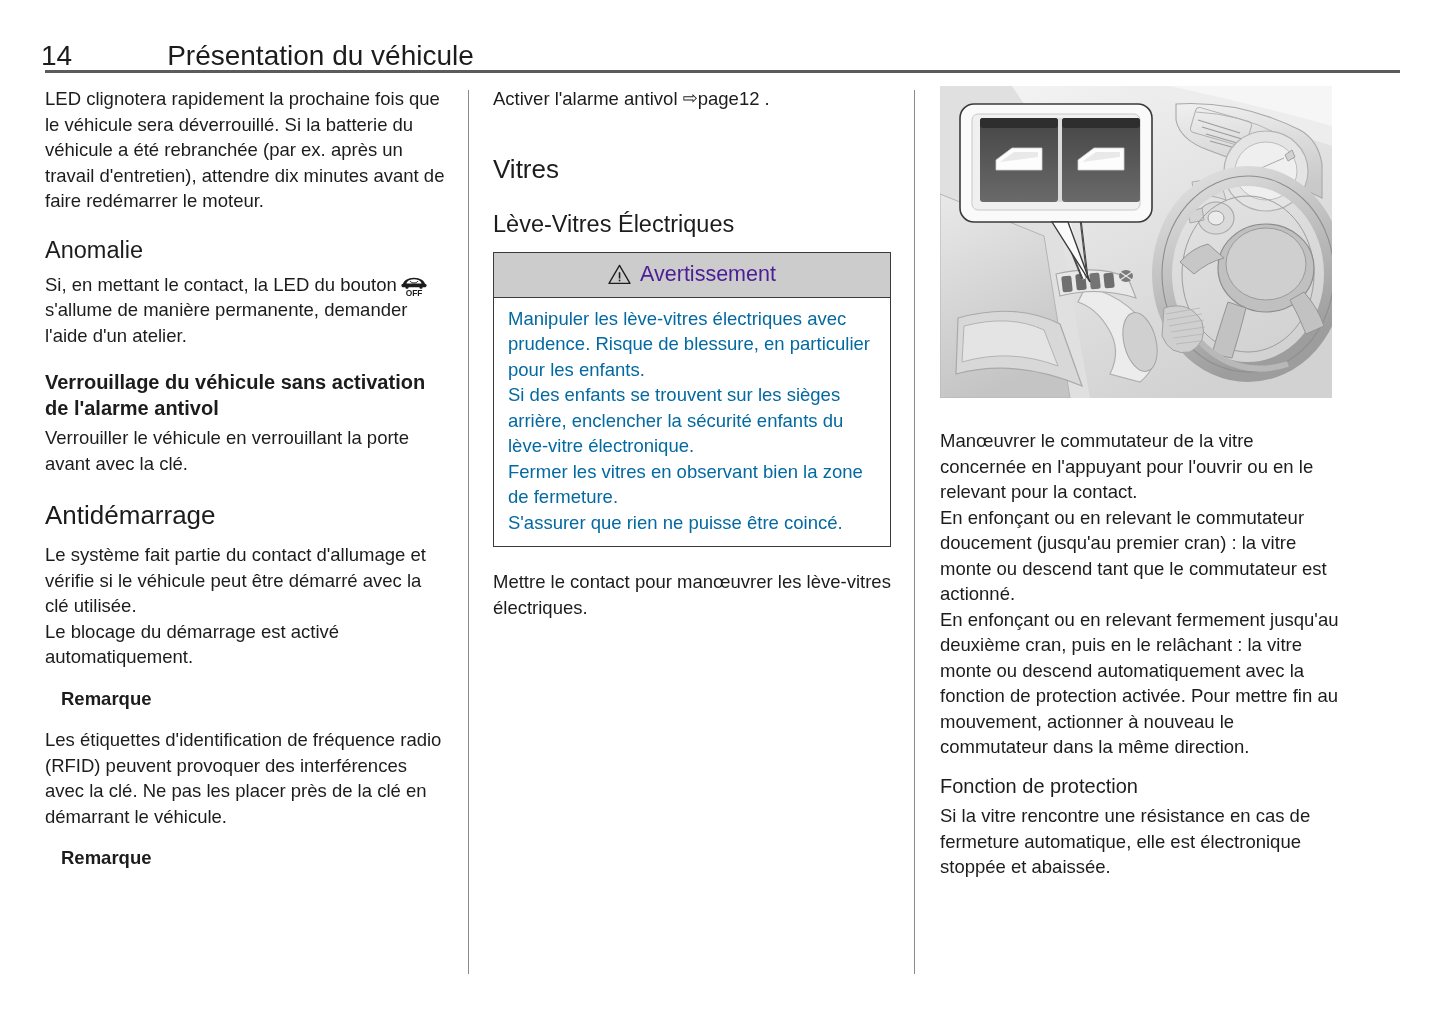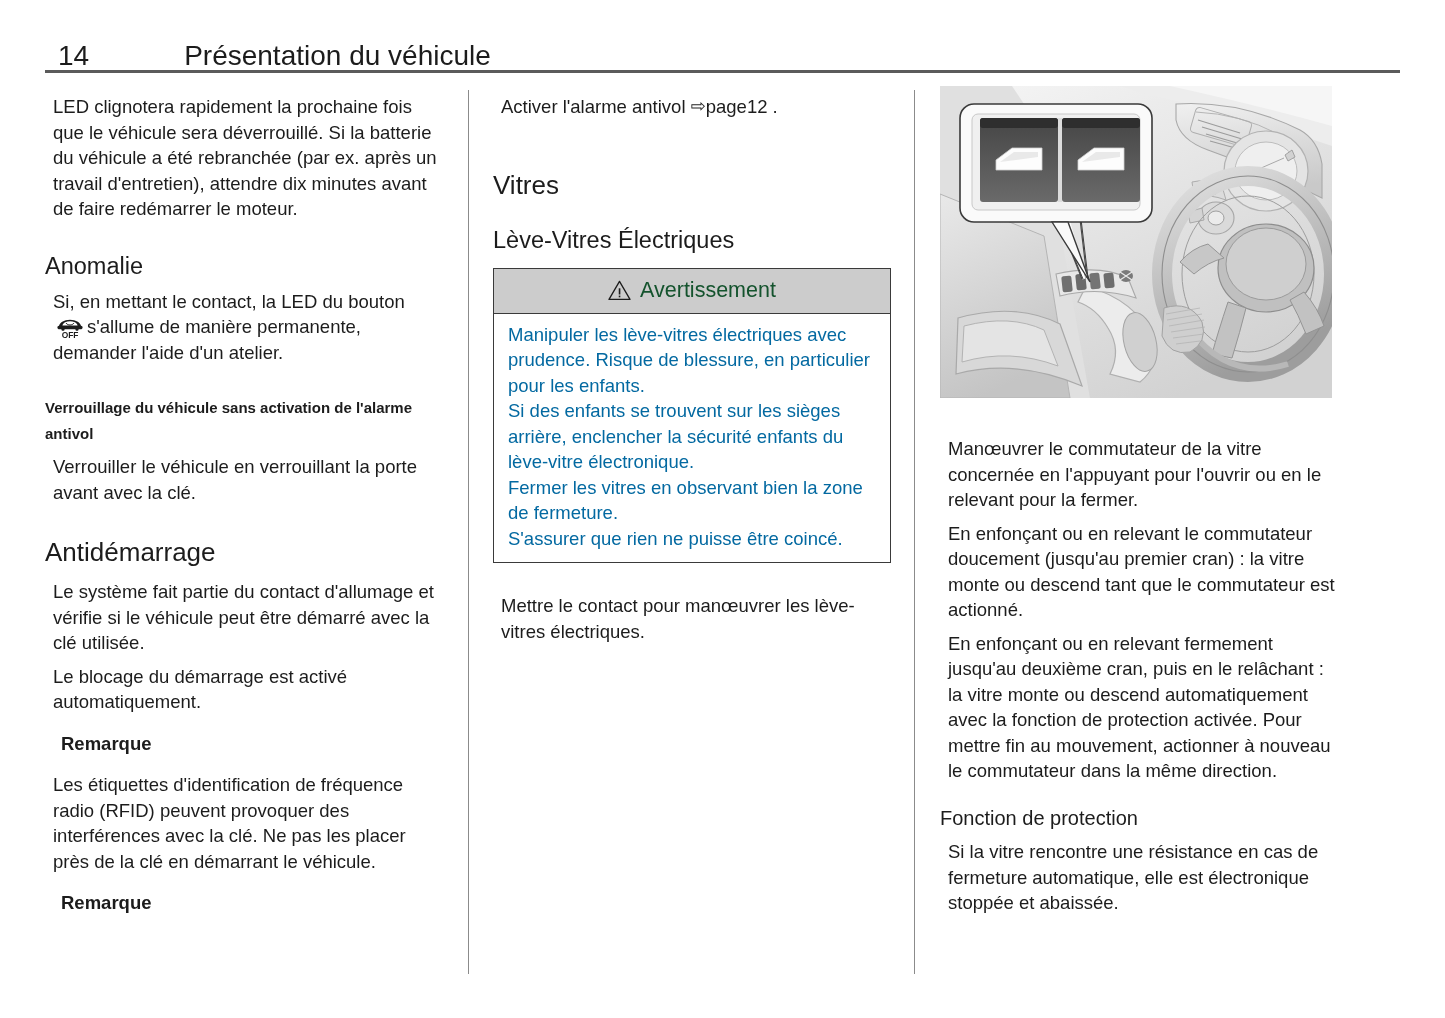--- a/index.html
+++ b/index.html
@@ -26,7 +26,7 @@
   
   .page-header {
     position: absolute;
-    left: 58px;
+    left: 41px;
     top: 30px;
     width: 1355px;
     height: 40px;

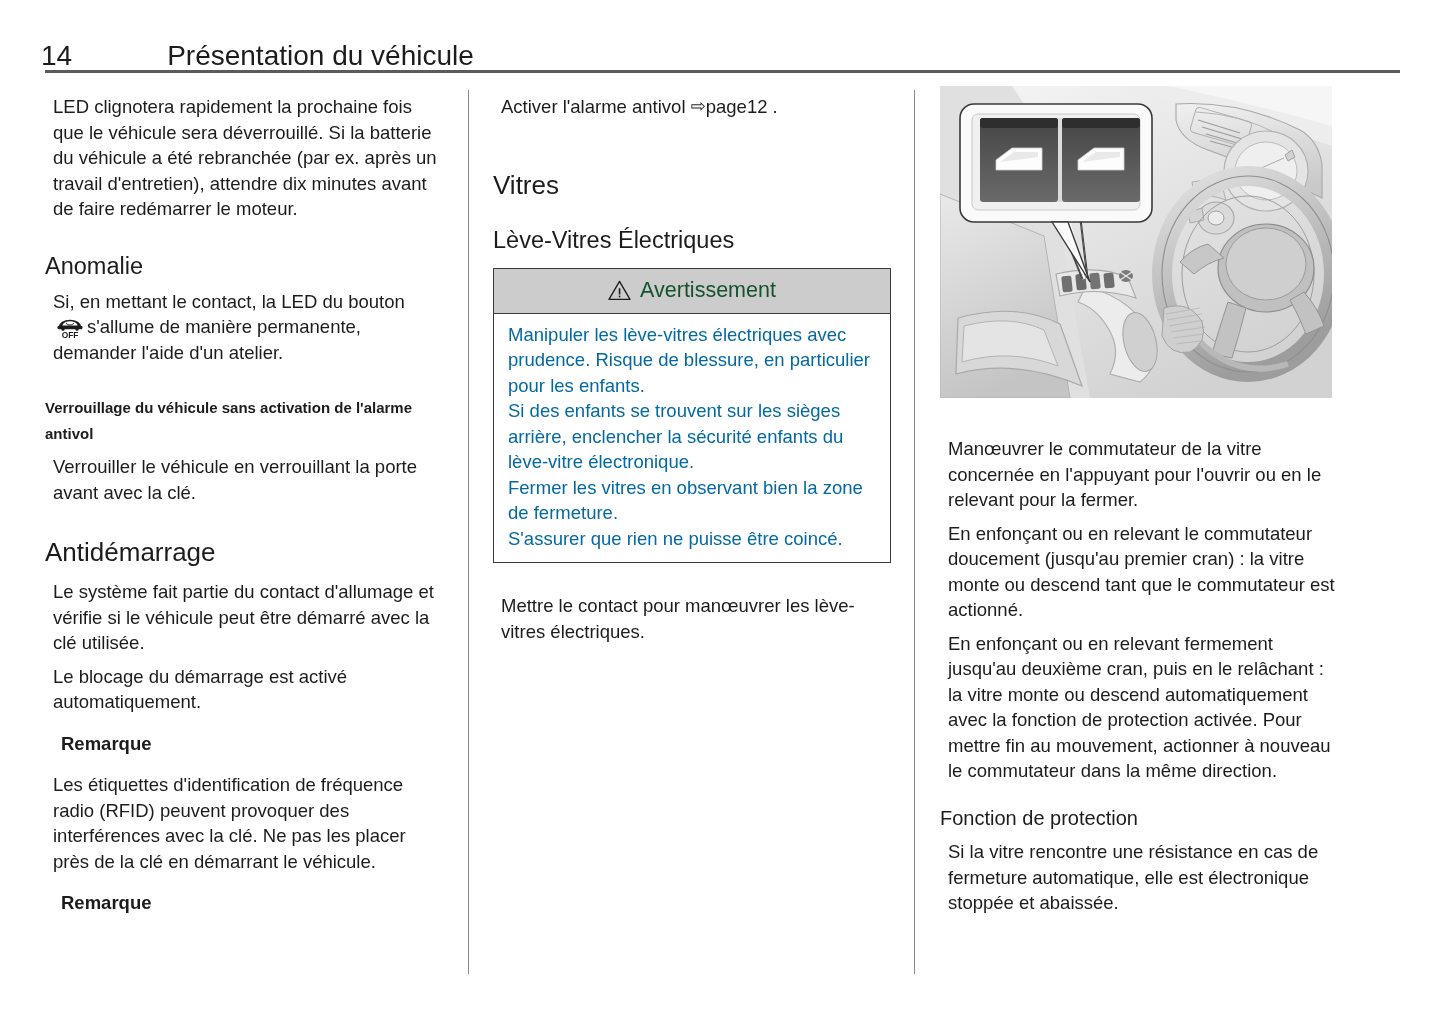--- a/index.html
+++ b/index.html
@@ -85,7 +85,7 @@
 
   
   p.body-text {
-    margin: 8px;
+    margin: 0;
     font-size: 18.5px;
     line-height: 25.5px;
     color: #1c1c1c;

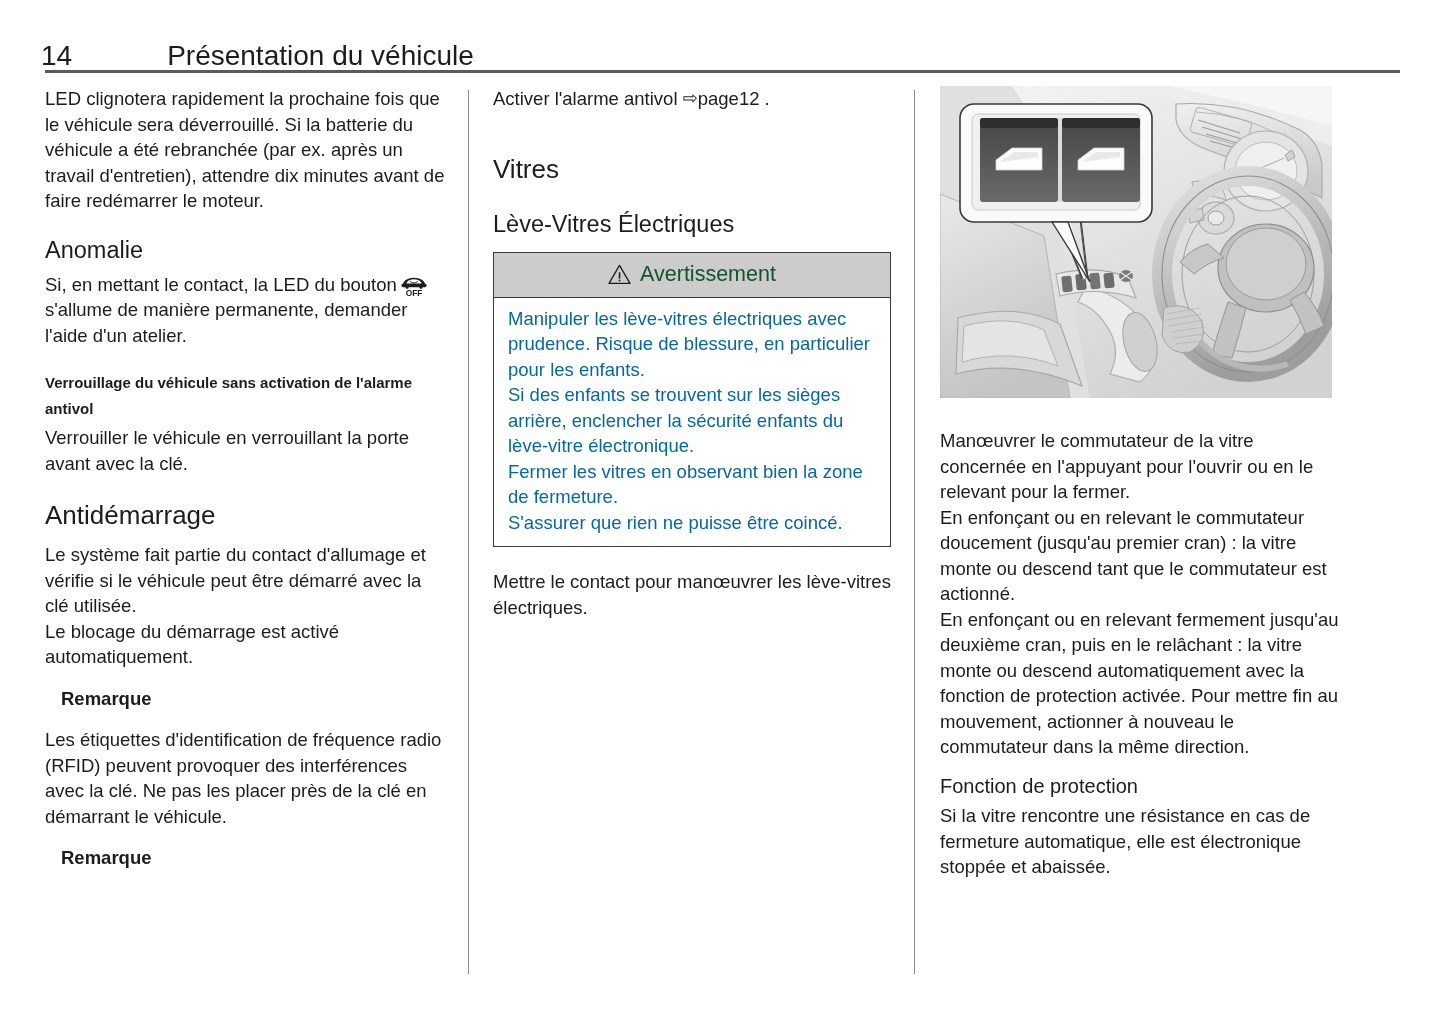--- a/index.html
+++ b/index.html
@@ -163,7 +163,7 @@
   .warning-head-label {
     font-size: 21.5px;
     line-height: 1;
-    color: #14532d;
+    color: #4c1d95;
   }
   .warn-tri { display:block; }
   .warning-body {

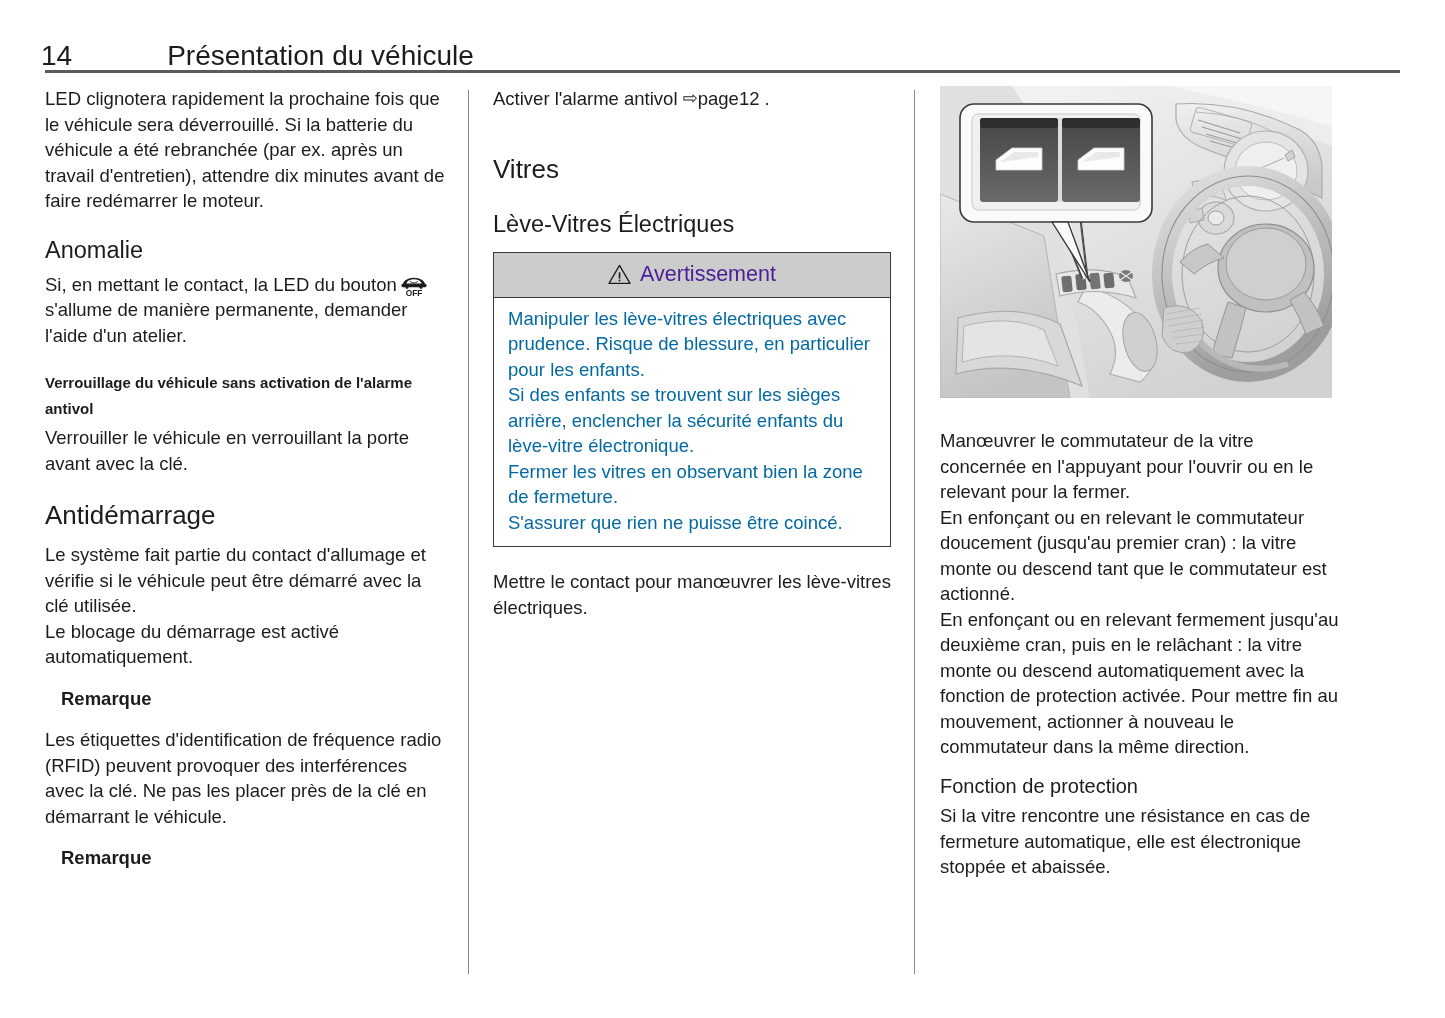--- a/index.html
+++ b/index.html
@@ -108,7 +108,7 @@
   }
   h3.h-level3 {
     margin: 0 0 4px 0;
-    font-size: 15px;
+    font-size: 20px;
     font-weight: 700;
     line-height: 25.5px;
     color: #1c1c1c;

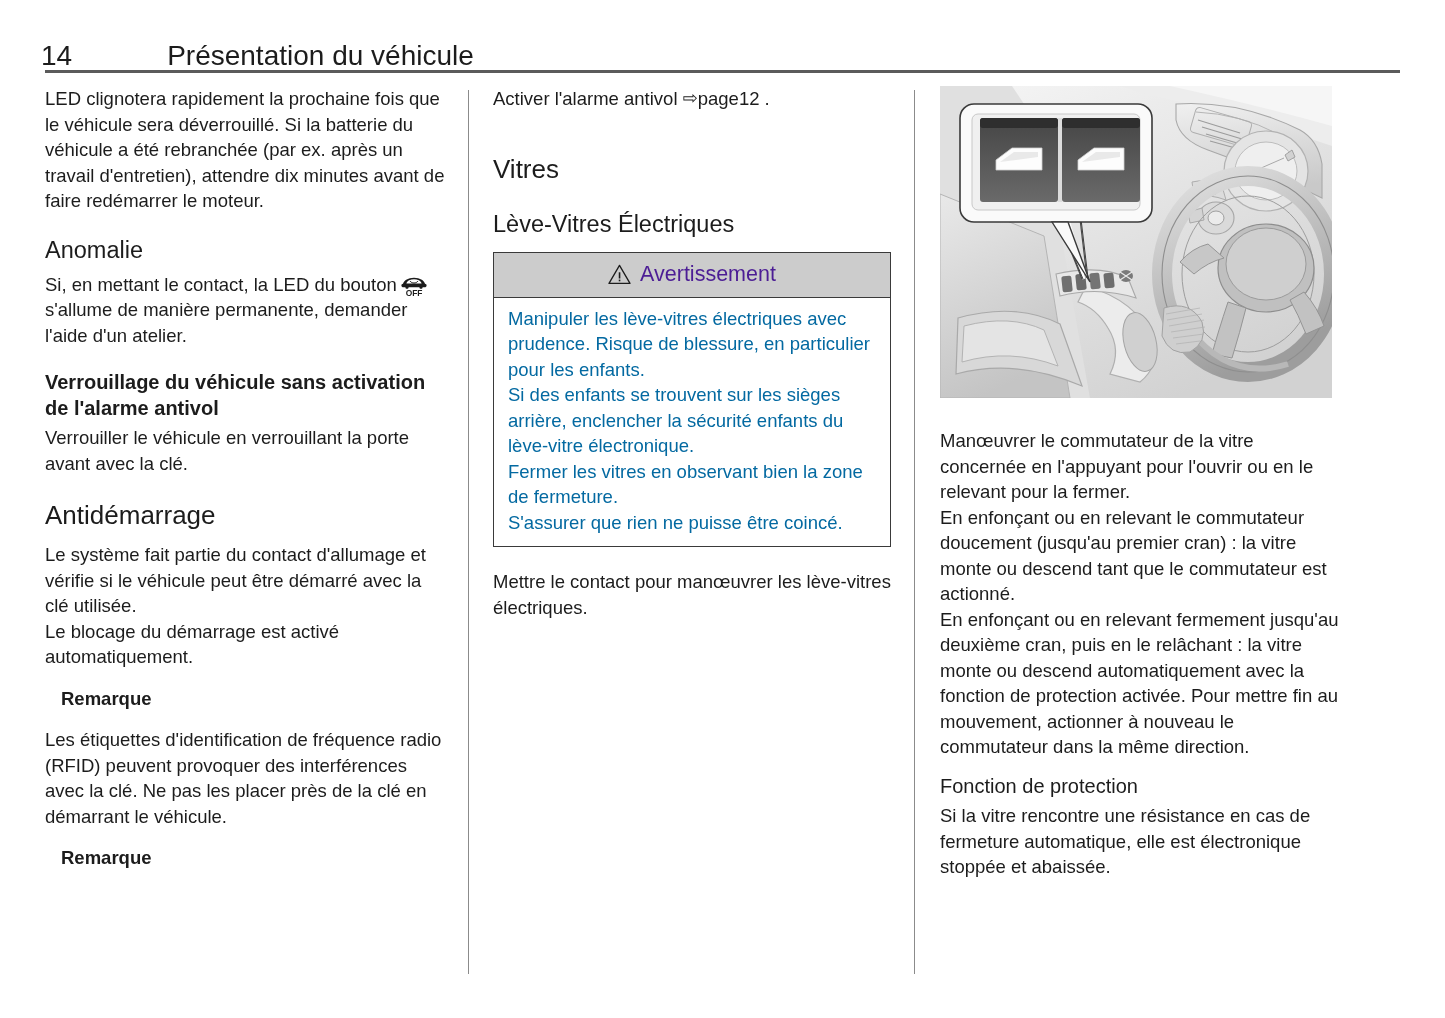--- a/index.html
+++ b/index.html
@@ -398,7 +398,7 @@
 
       <div class="spacer-lg"></div>
 
-      <p class="body-text">Manœuvrer le commutateur de la vitre concernée en l'appuyant pour l'ouvrir ou en le relevant pour la fermer.</p>
+      <p class="body-text">Manœuvrer le commutateur de la vitre concernée en l'appuyant pour l'ouvrir ou en le relevant pour la contact.</p>
       <p class="body-text">En enfonçant ou en relevant le commutateur doucement (jusqu'au premier cran) : la vitre monte ou descend tant que le commutateur est actionné.</p>
       <p class="body-text">En enfonçant ou en relevant fermement jusqu'au deuxième cran, puis en le relâchant : la vitre monte ou descend automatiquement avec la fonction de protection activée. Pour mettre fin au mouvement, actionner à nouveau le commutateur dans la même direction.</p>
 

